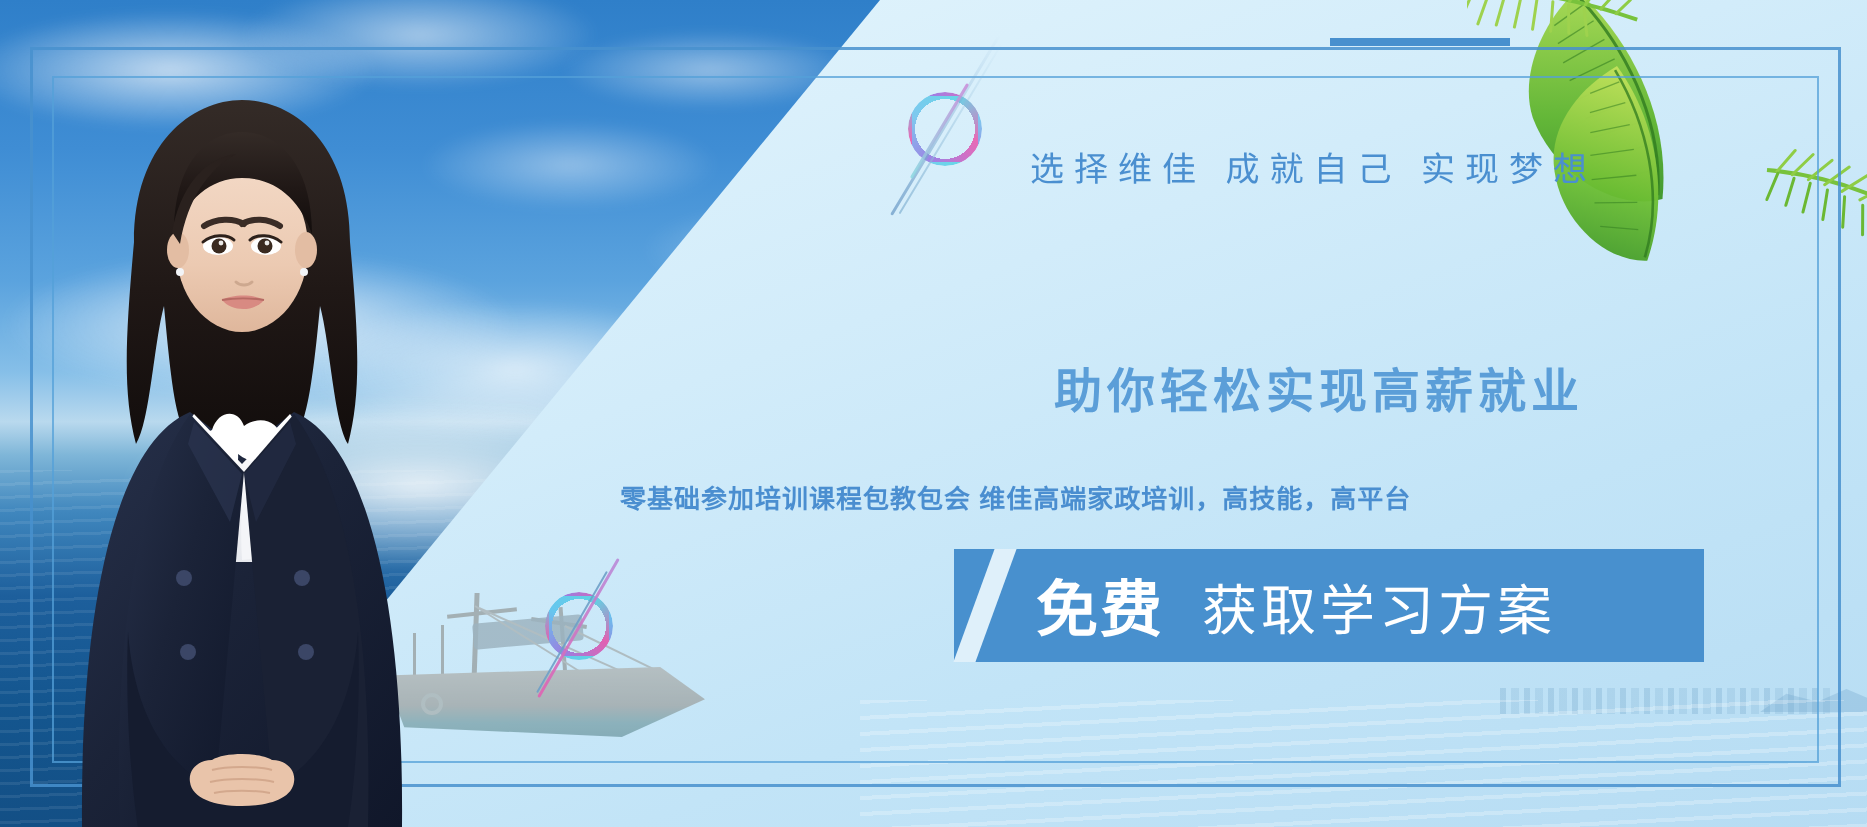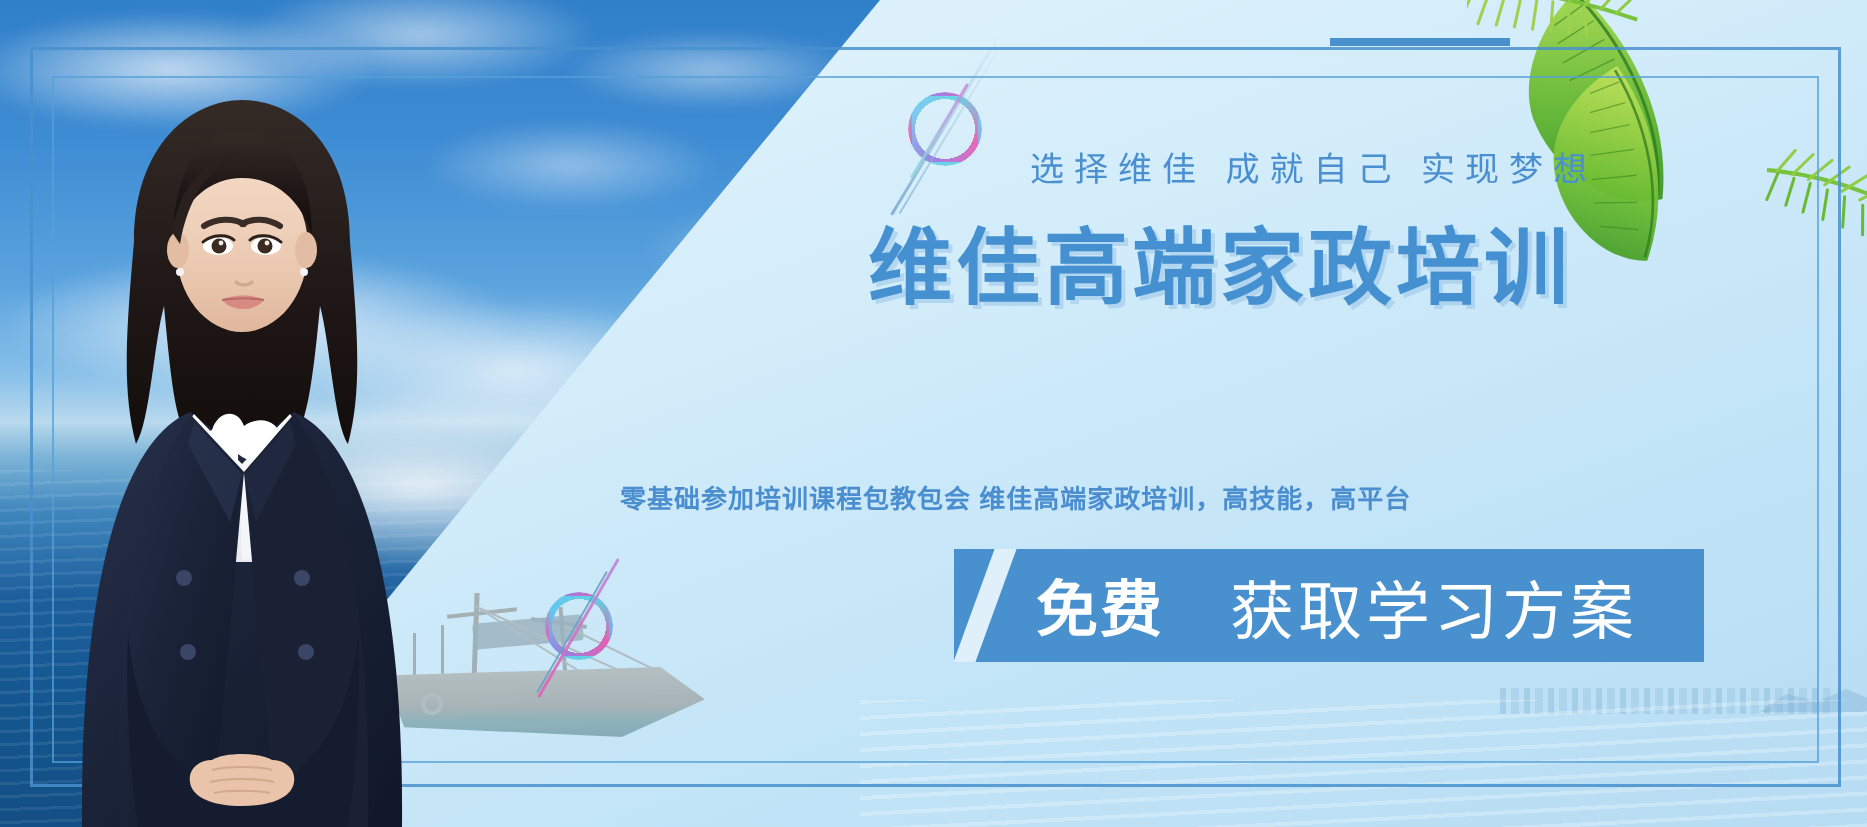--- a/index.html
+++ b/index.html
@@ -482,7 +482,6 @@
 
     <div class="tagline">选择维佳 成就自己 实现梦想</div>
 
-    <h1 class="headline">维佳高端家政培训</h1>
 
 
     <p class="desc">零基础参加培训课程包教包会  维佳高端家政培训，高技能，高平台</p>

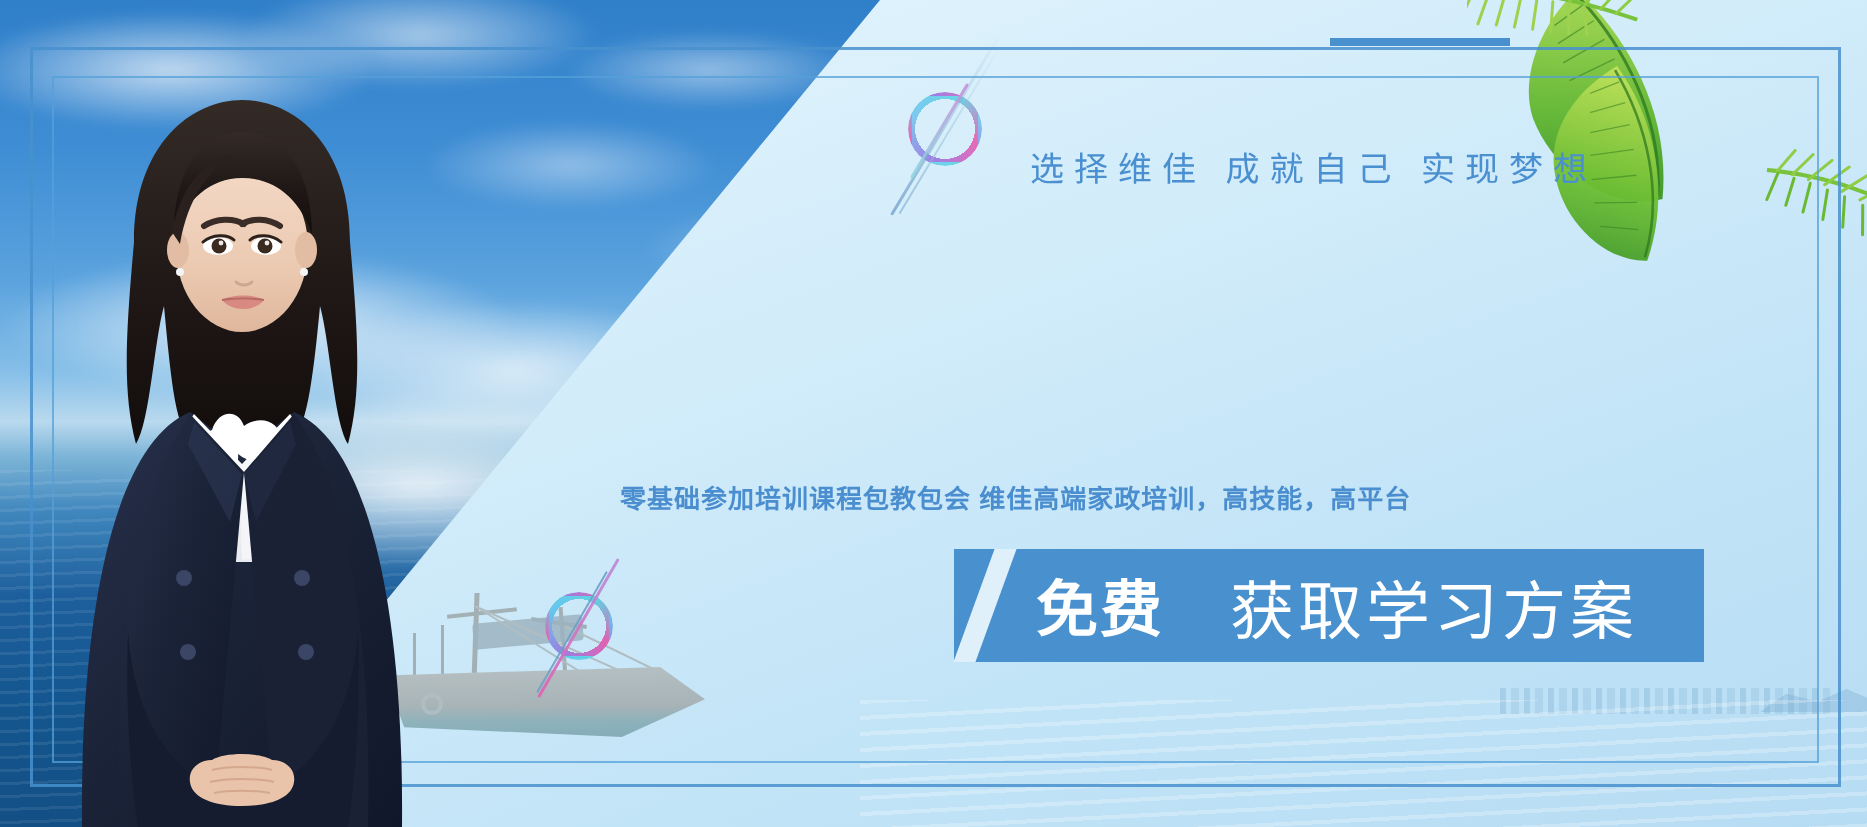--- a/index.html
+++ b/index.html
@@ -483,6 +483,7 @@
     <div class="tagline">选择维佳 成就自己 实现梦想</div>
 
 
+    <h2 class="subhead">助你轻松实现高薪就业</h2>
 
     <p class="desc">零基础参加培训课程包教包会  维佳高端家政培训，高技能，高平台</p>
 

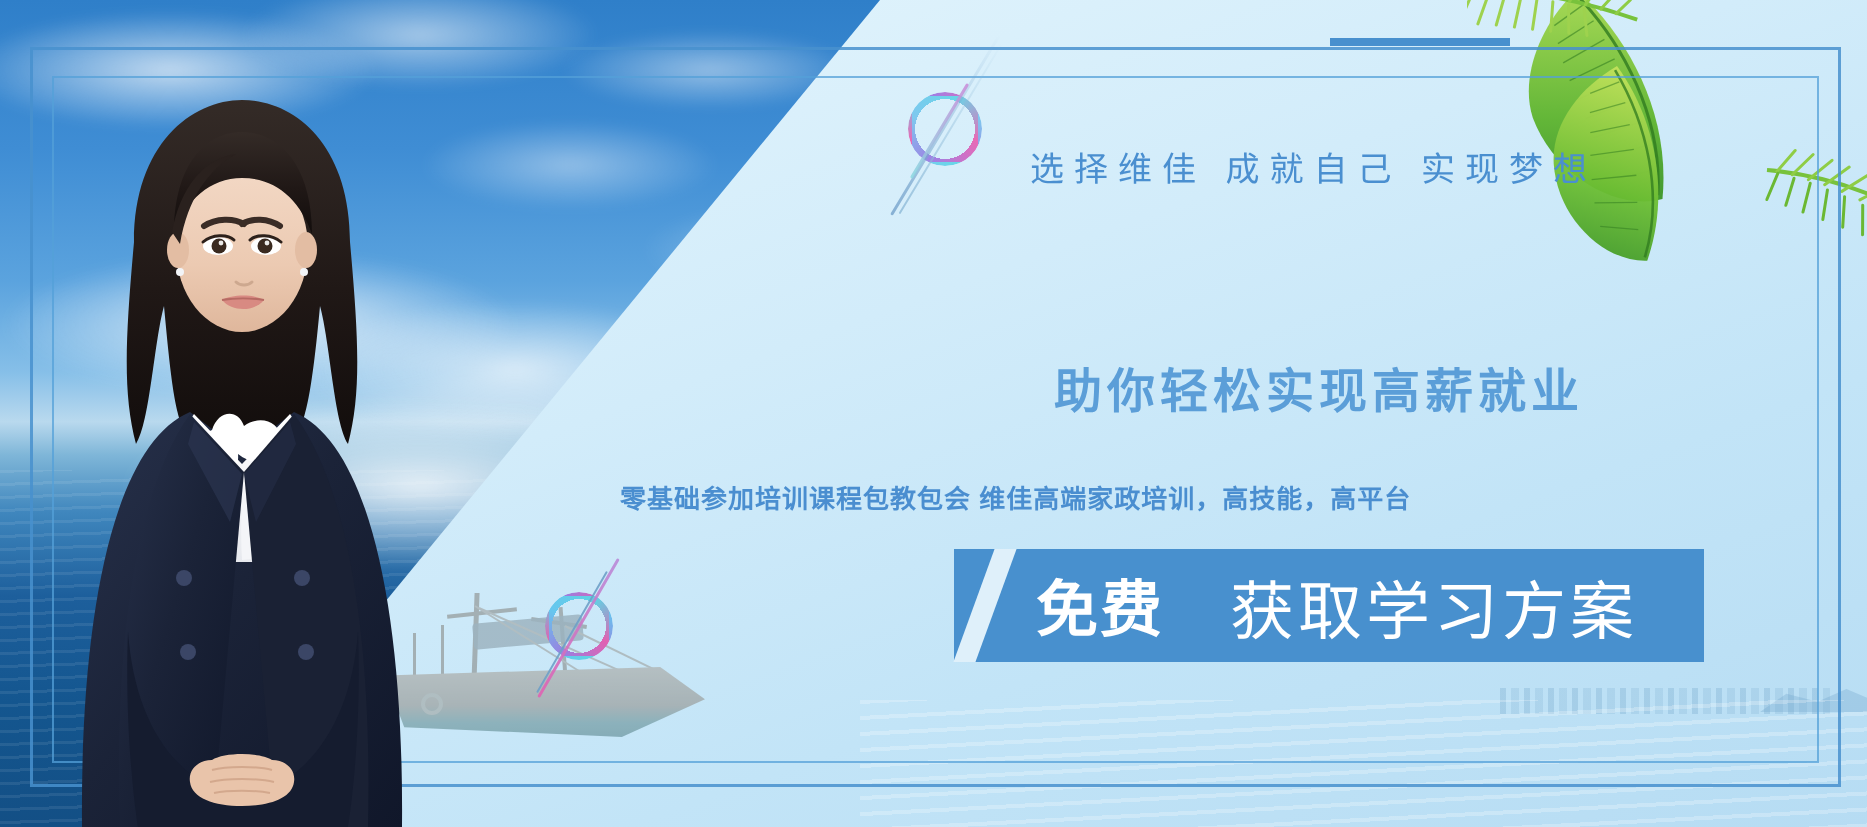--- a/index.html
+++ b/index.html
@@ -222,9 +222,8 @@
   }
   .cta-rest{
     position:absolute; left:248px; top:50%; transform:translateY(-50%);
-    font-size:64px; font-weight:400; color:#ffffff; letter-spacing:4px;
+    font-size:55px; font-weight:400; color:#ffffff; letter-spacing:4px;
     white-space:nowrap;
-    margin-left:28px;
   }
 </style>
 </head>

